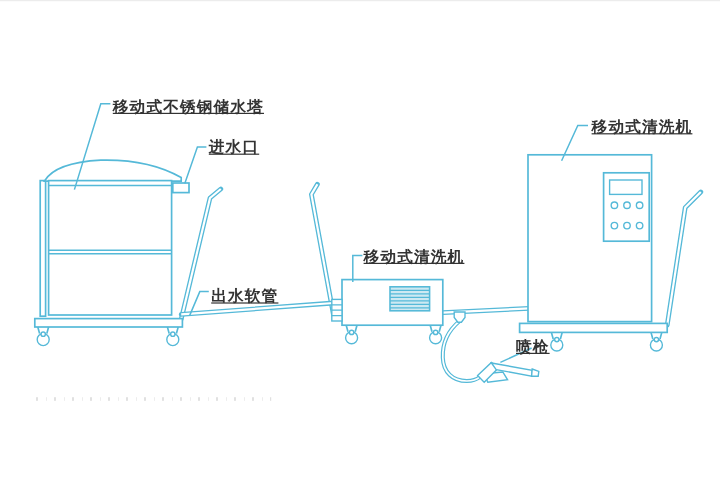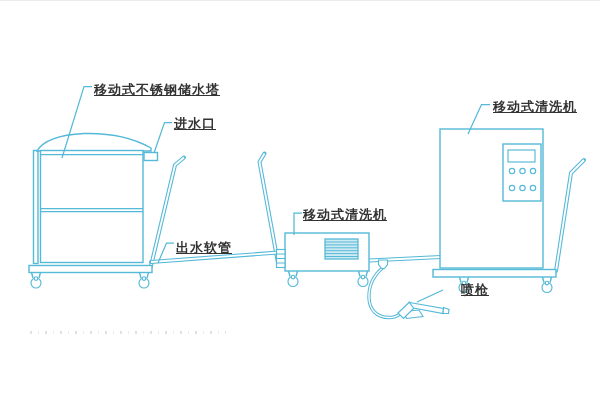--- a/index.html
+++ b/index.html
@@ -146,7 +146,7 @@
   <div class="lbl" style="left:176px;top:240px">出水软管</div>
   <div class="lbl" style="left:303px;top:207px">移动式清洗机</div>
   <div class="lbl" style="left:493px;top:99px">移动式清洗机</div>
-  <div class="lbl" style="left:461px;top:282px">喷枪</div>
+  <div class="lbl" style="left:430px;top:282px">喷枪</div>
 
   <div class="wm"></div>
 </div>

